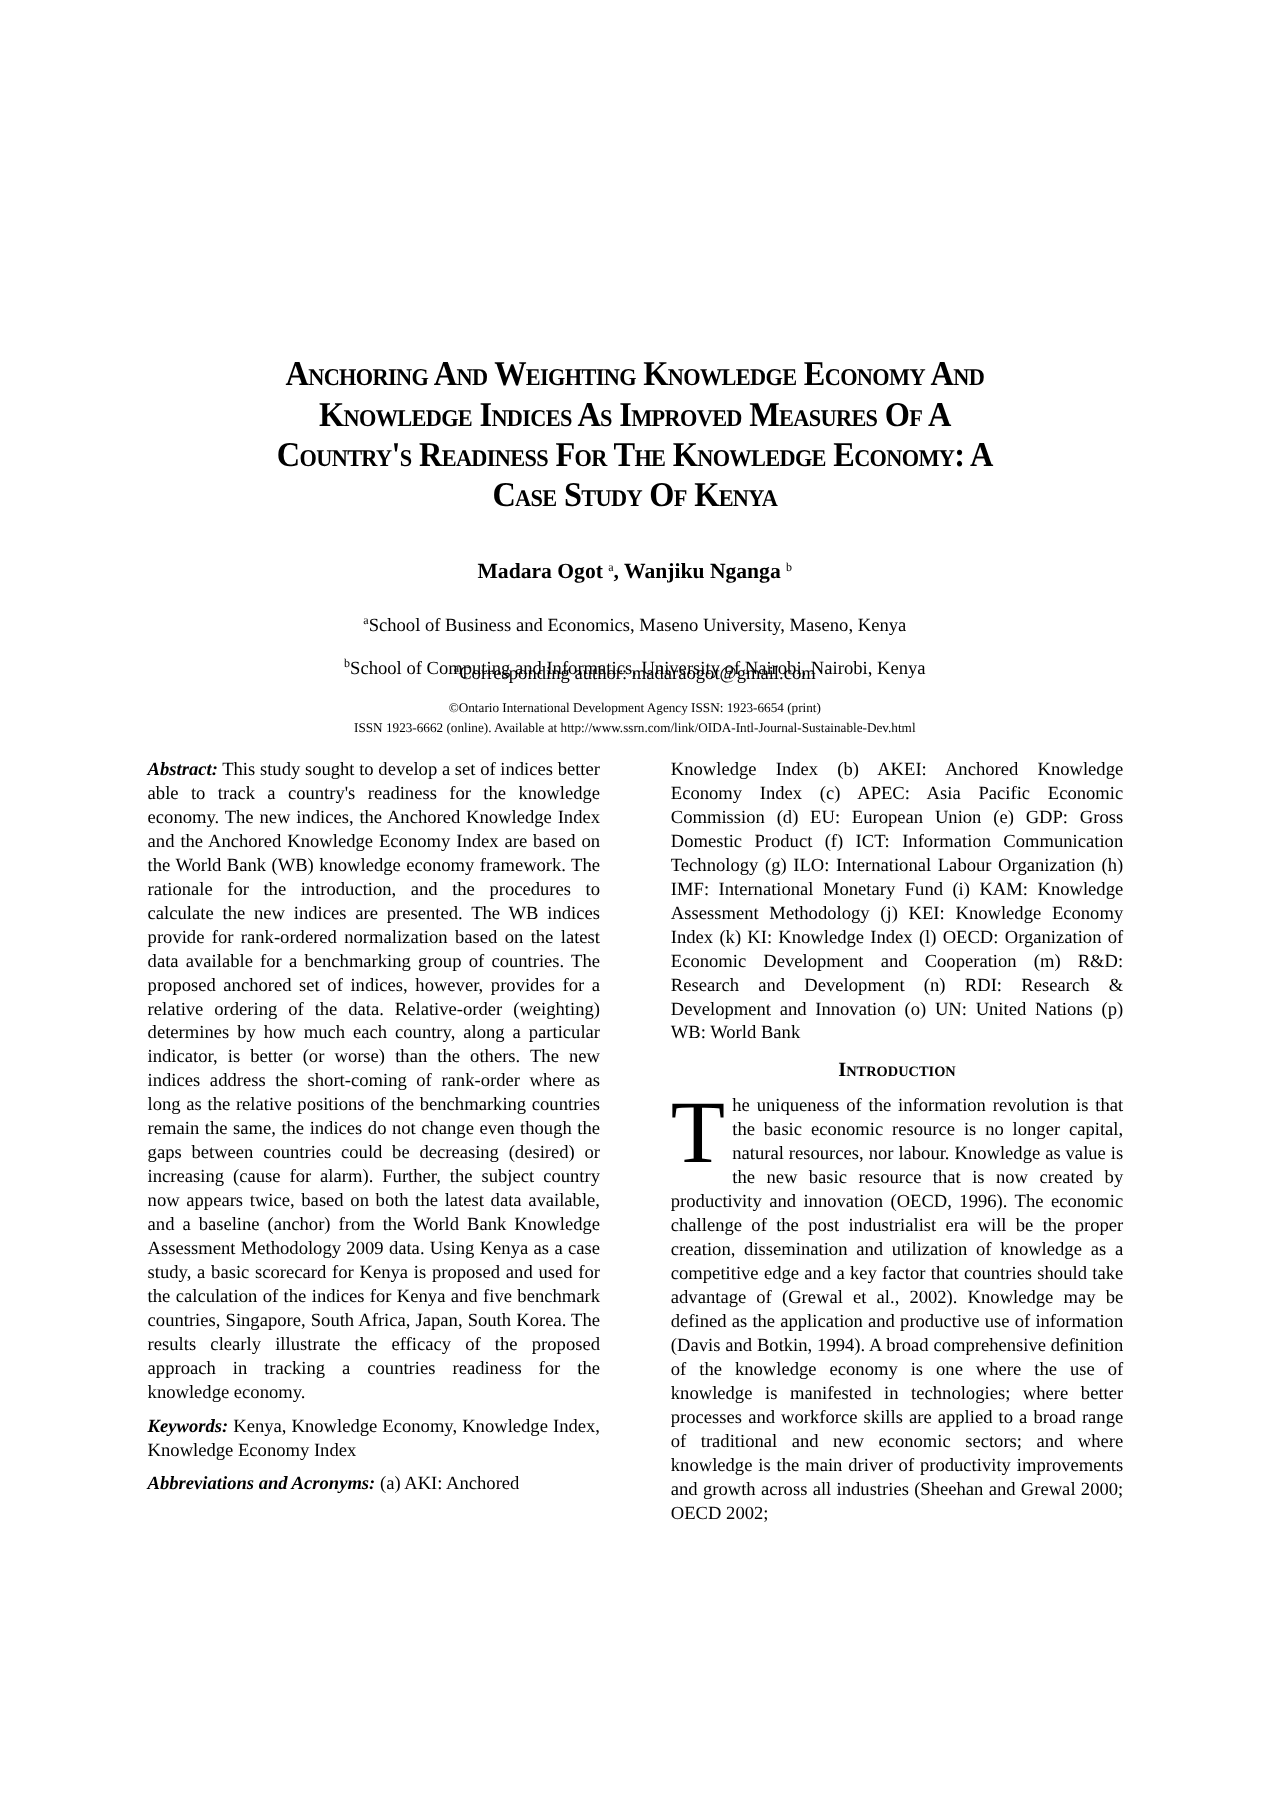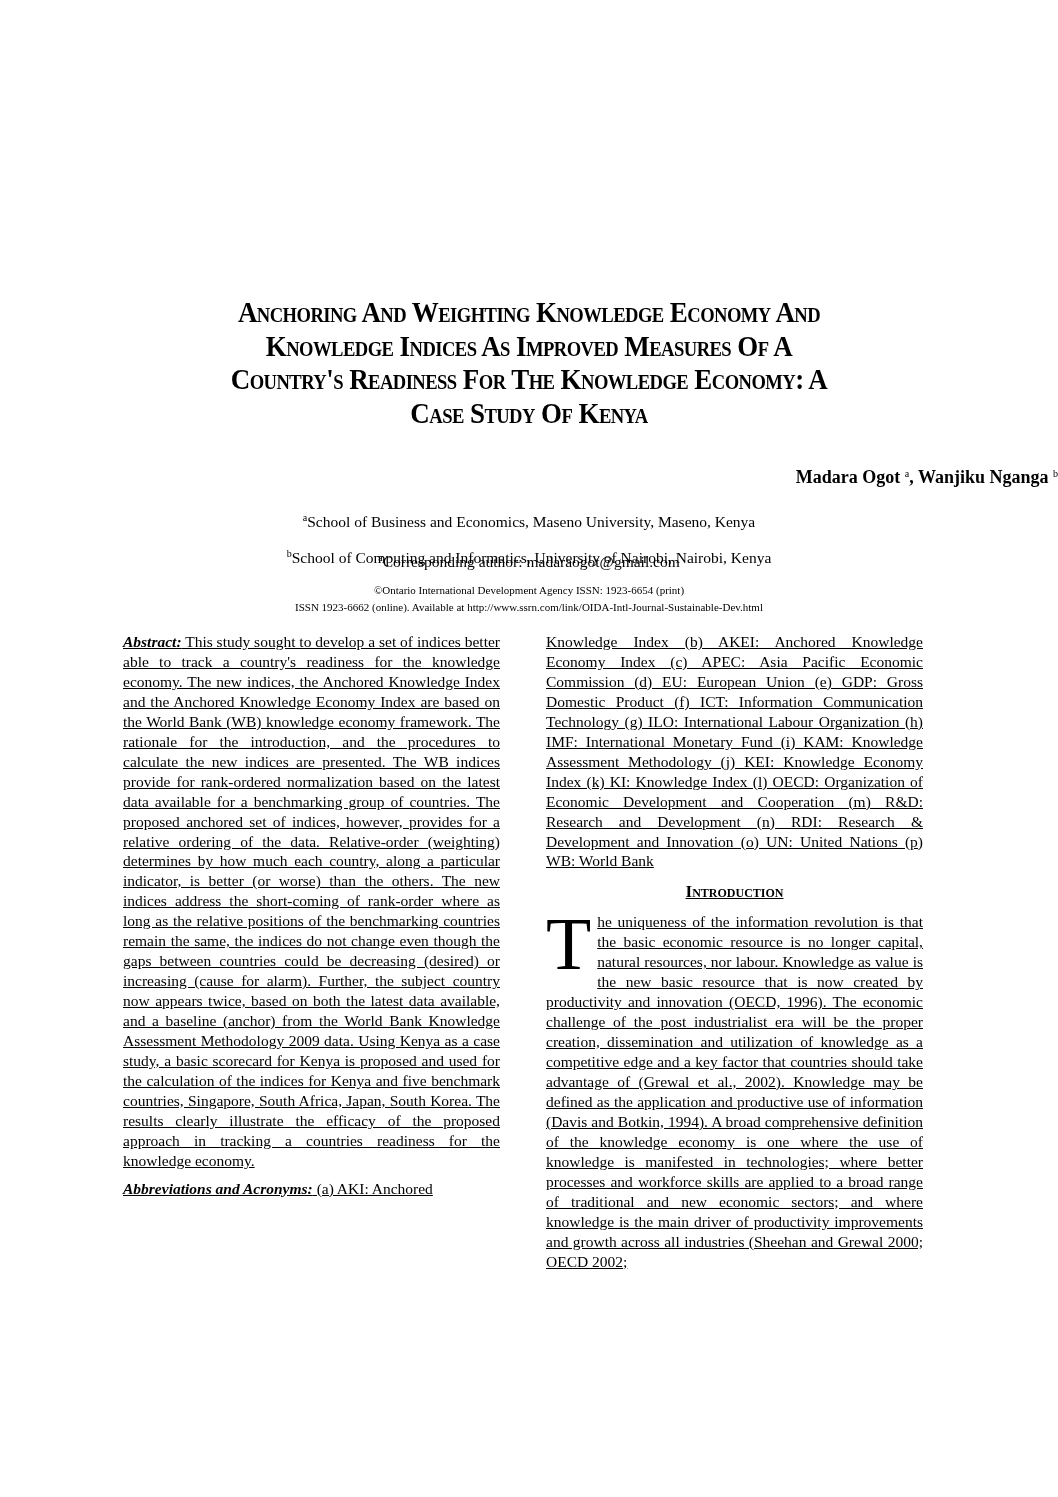--- a/index.html
+++ b/index.html
@@ -8,7 +8,7 @@
   .title { position: absolute; left: 100px; top: 296px; width: 858px; text-align: center;
            font-weight: bold; font-size: 29px; line-height: 33.5px; font-variant: small-caps;
            letter-spacing: -0.6px; transform: scaleX(0.93); transform-origin: center top; }
-  .authors { position: absolute; left: 0; top: 463px; width: 1058px; text-align: right;
+  .authors { position: absolute; left: 0; top: 463px; width: 1058px; text-align: center;
              font-weight: bold; font-size: 18px; line-height: 22px; }
   .authors sup, .affil sup { font-size: 10px; vertical-align: 6px; font-weight: normal; }
   .affil { position: absolute; left: 0; width: 1058px; text-align: center; font-size: 15.5px; line-height: 20px; margin-top: 18px; }

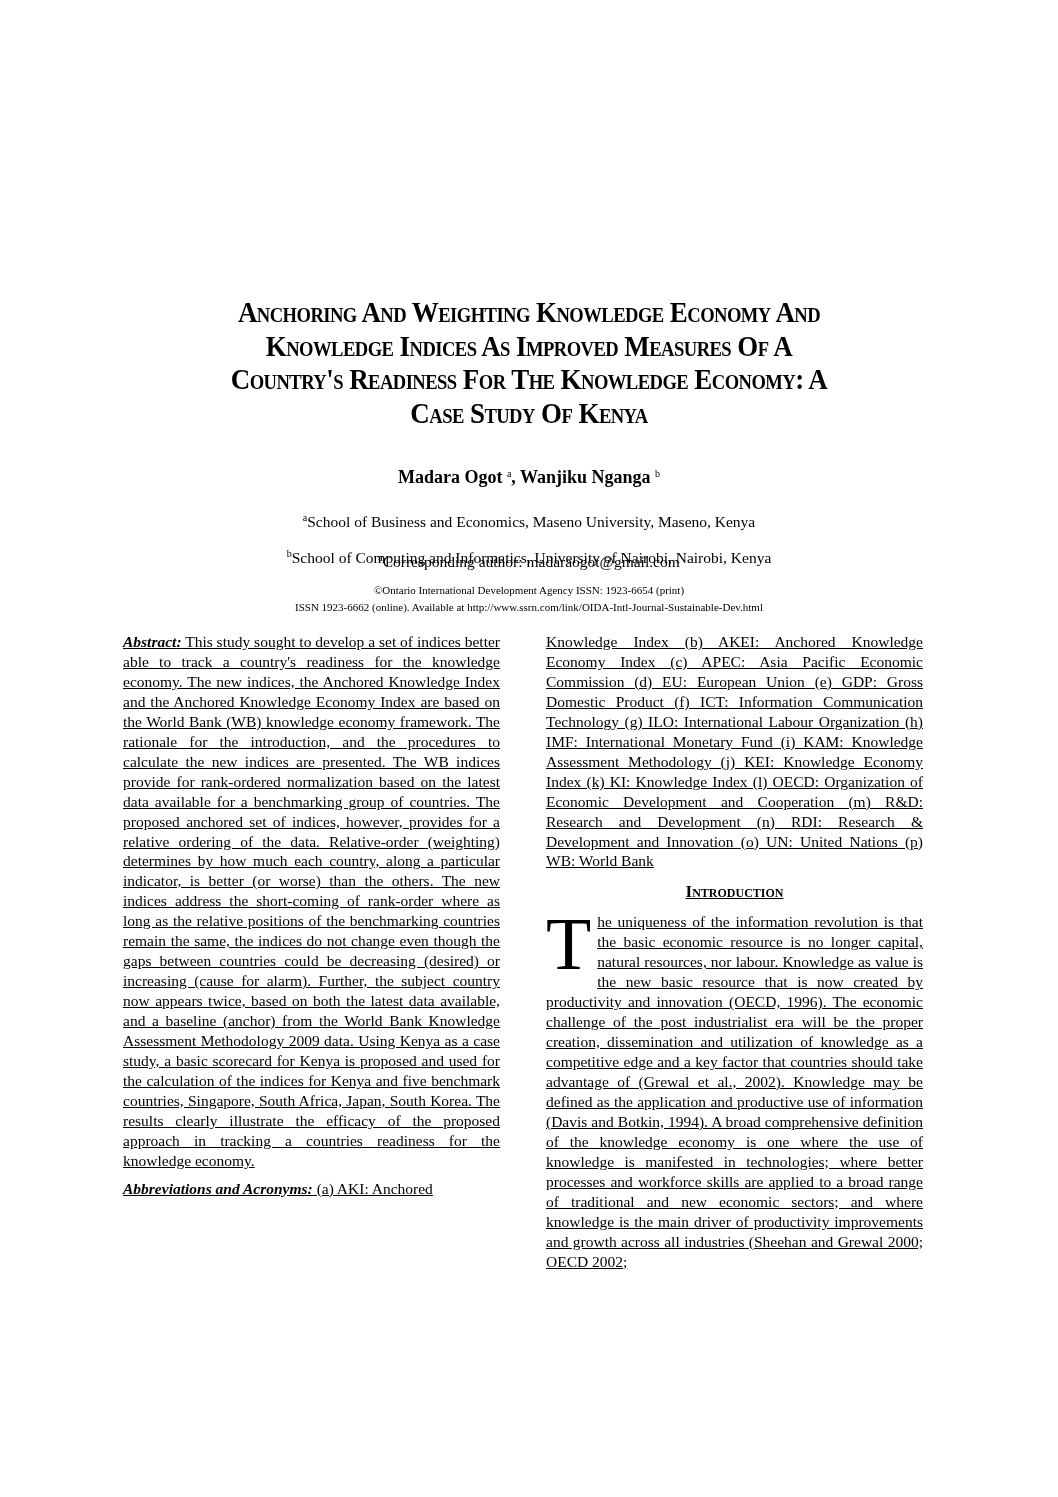--- a/index.html
+++ b/index.html
@@ -17,7 +17,7 @@
          text-align: justify; }
   .col-left { left: 123px; }
   .col-right { left: 546px; }
-  .col p { margin: 0; text-decoration: underline; }
+  .col p { margin: 0; }
   .lbl { font-weight: bold; font-style: italic; }
   .kw { margin-top: 8px !important; }
   .abbr { margin-top: 8px !important; }

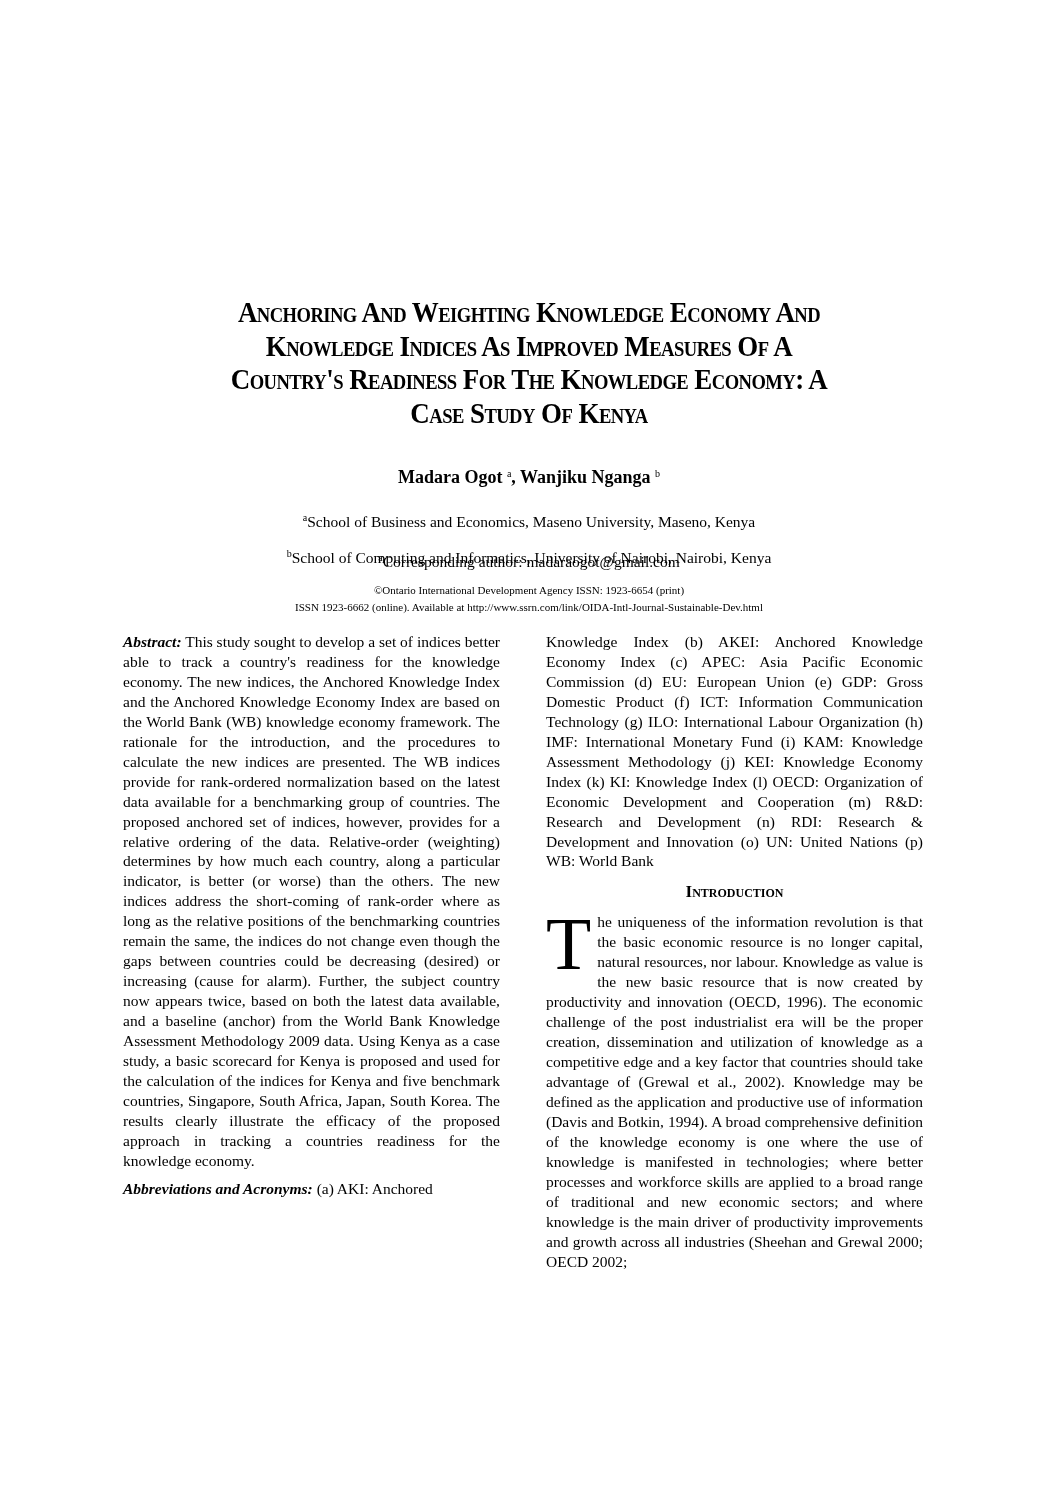--- a/index.html
+++ b/index.html
@@ -16,7 +16,7 @@
   .col { position: absolute; top: 632px; width: 377px; font-size: 15.5px; line-height: 19.95px;
          text-align: justify; }
   .col-left { left: 123px; }
-  .col-right { left: 546px; }
+  .col-right { left: 559px; }
   .col p { margin: 0; }
   .lbl { font-weight: bold; font-style: italic; }
   .kw { margin-top: 8px !important; }

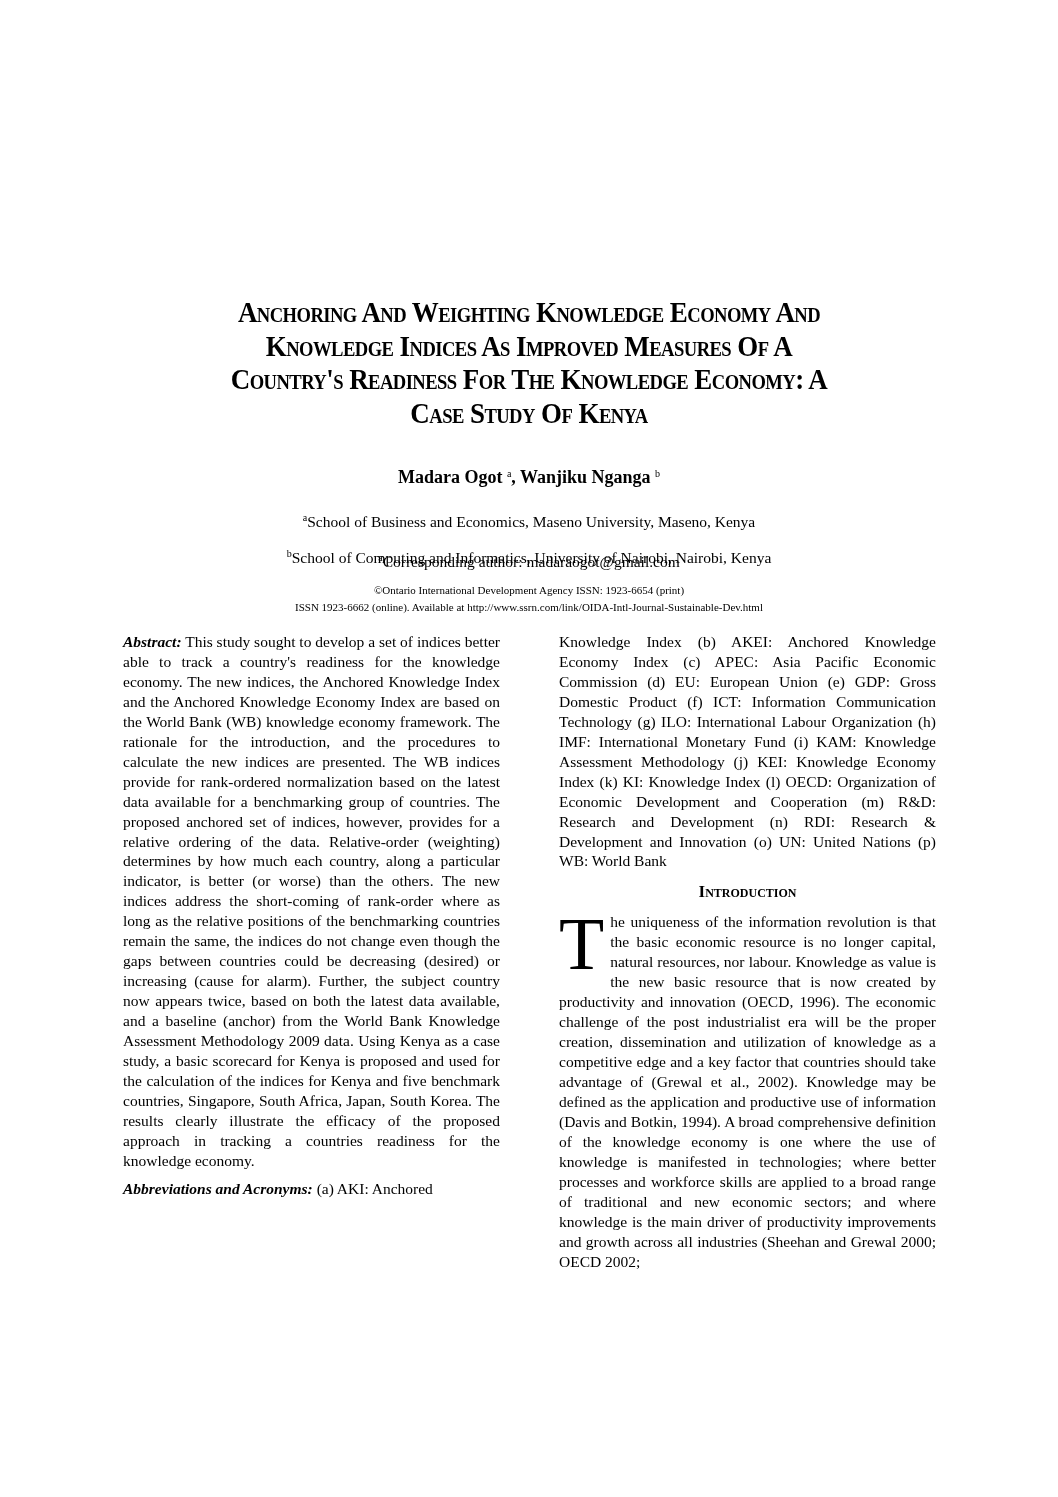--- a/index.html
+++ b/index.html
@@ -58,6 +58,7 @@
 
 <div class="col col-left">
   <p><span class="lbl">Abstract:</span><span> This study sought to develop a set of indices better able to track a country's readiness for the knowledge economy.  The new indices, the Anchored Knowledge Index and the Anchored Knowledge Economy Index are based on the World Bank (WB) knowledge economy framework.  The rationale for the introduction, and the procedures to calculate the new indices are presented.  The WB indices provide for rank-ordered normalization based on the latest data available for a benchmarking group of countries.  The proposed anchored set of indices, however, provides for a relative ordering of the data. Relative-order (weighting) determines by how much each country, along a particular indicator, is better (or worse) than the others.  The new indices address the short-coming of rank-order where as long as the relative positions of the benchmarking countries remain the same, the indices do not change even though the gaps between countries could be decreasing (desired) or increasing (cause for alarm). Further, the subject country now appears twice, based on both the latest data available, and a baseline (anchor) from the World Bank Knowledge Assessment Methodology 2009 data. Using Kenya as a case study, a basic scorecard for Kenya is proposed and used for the calculation of the indices for Kenya and five benchmark countries,  Singapore, South Africa, Japan, South Korea.  The results clearly illustrate the efficacy of the proposed approach in tracking a countries readiness for the knowledge economy.</span></p>
+  <p class="kw"><span class="lbl">Keywords:</span><span> Kenya, Knowledge Economy, Knowledge Index, Knowledge Economy Index</span></p>
   <p class="abbr"><span class="lbl">Abbreviations and Acronyms:</span><span> (a) AKI: Anchored</span></p>
 </div>
 

